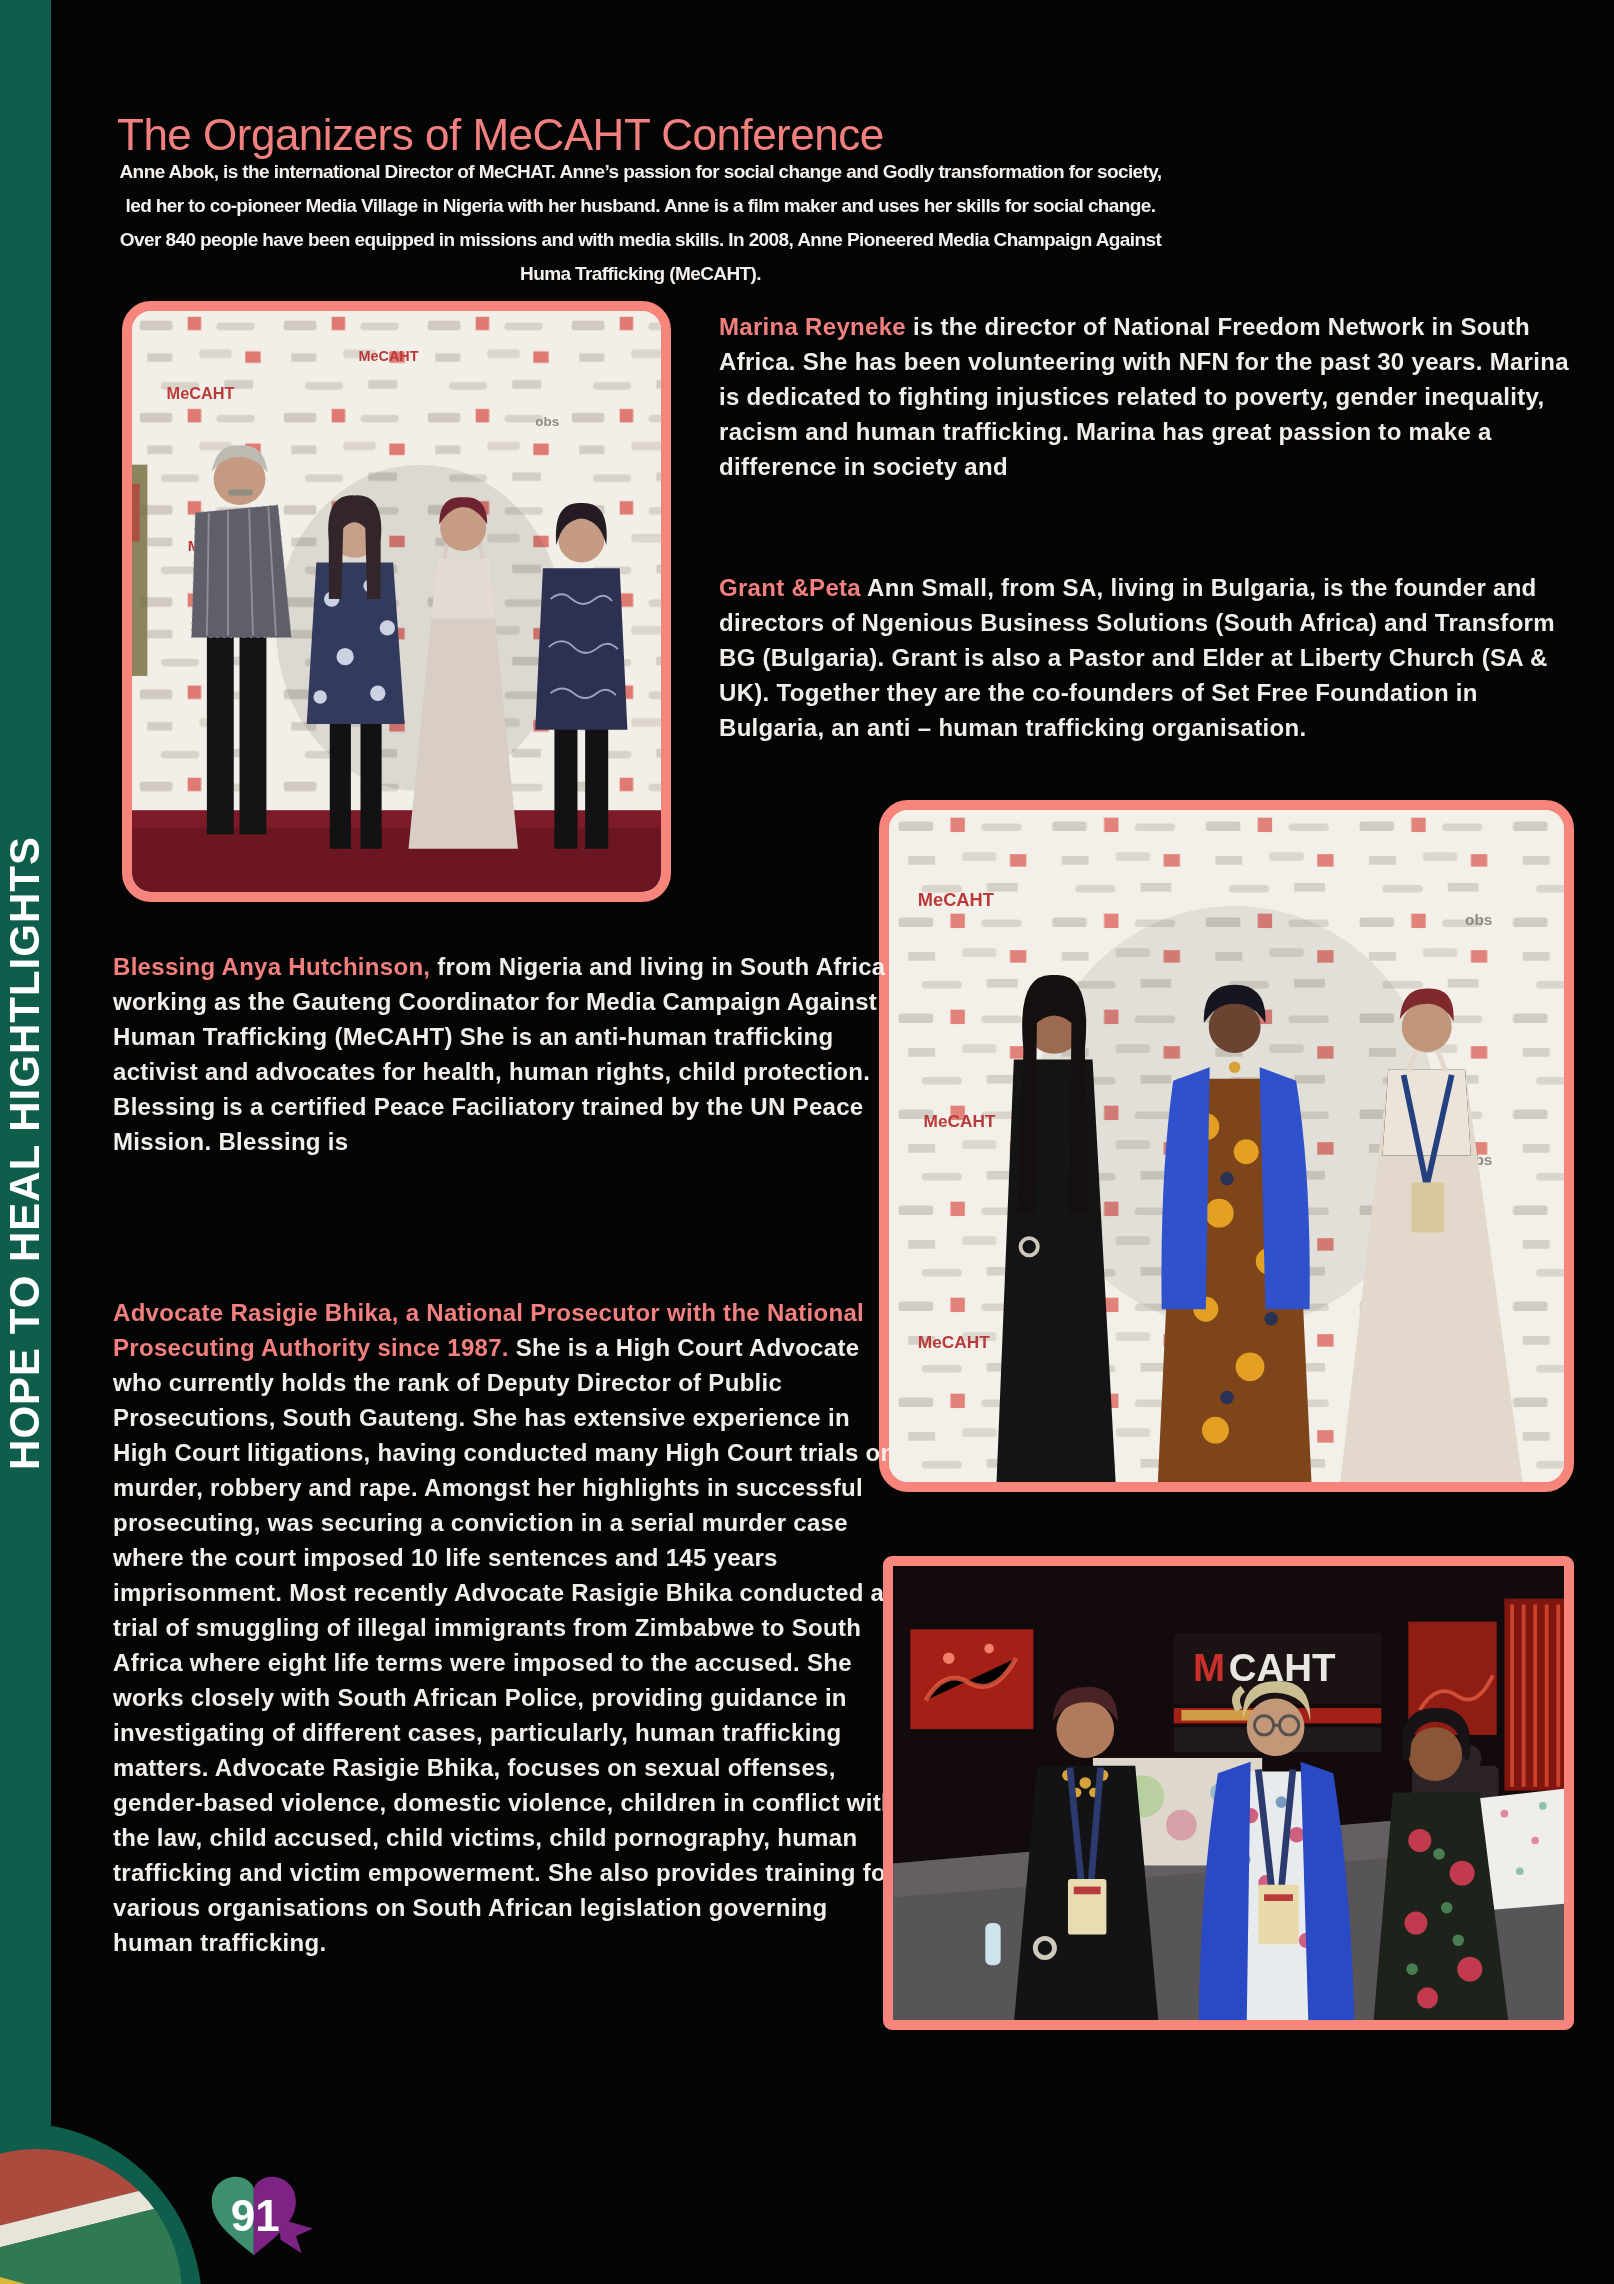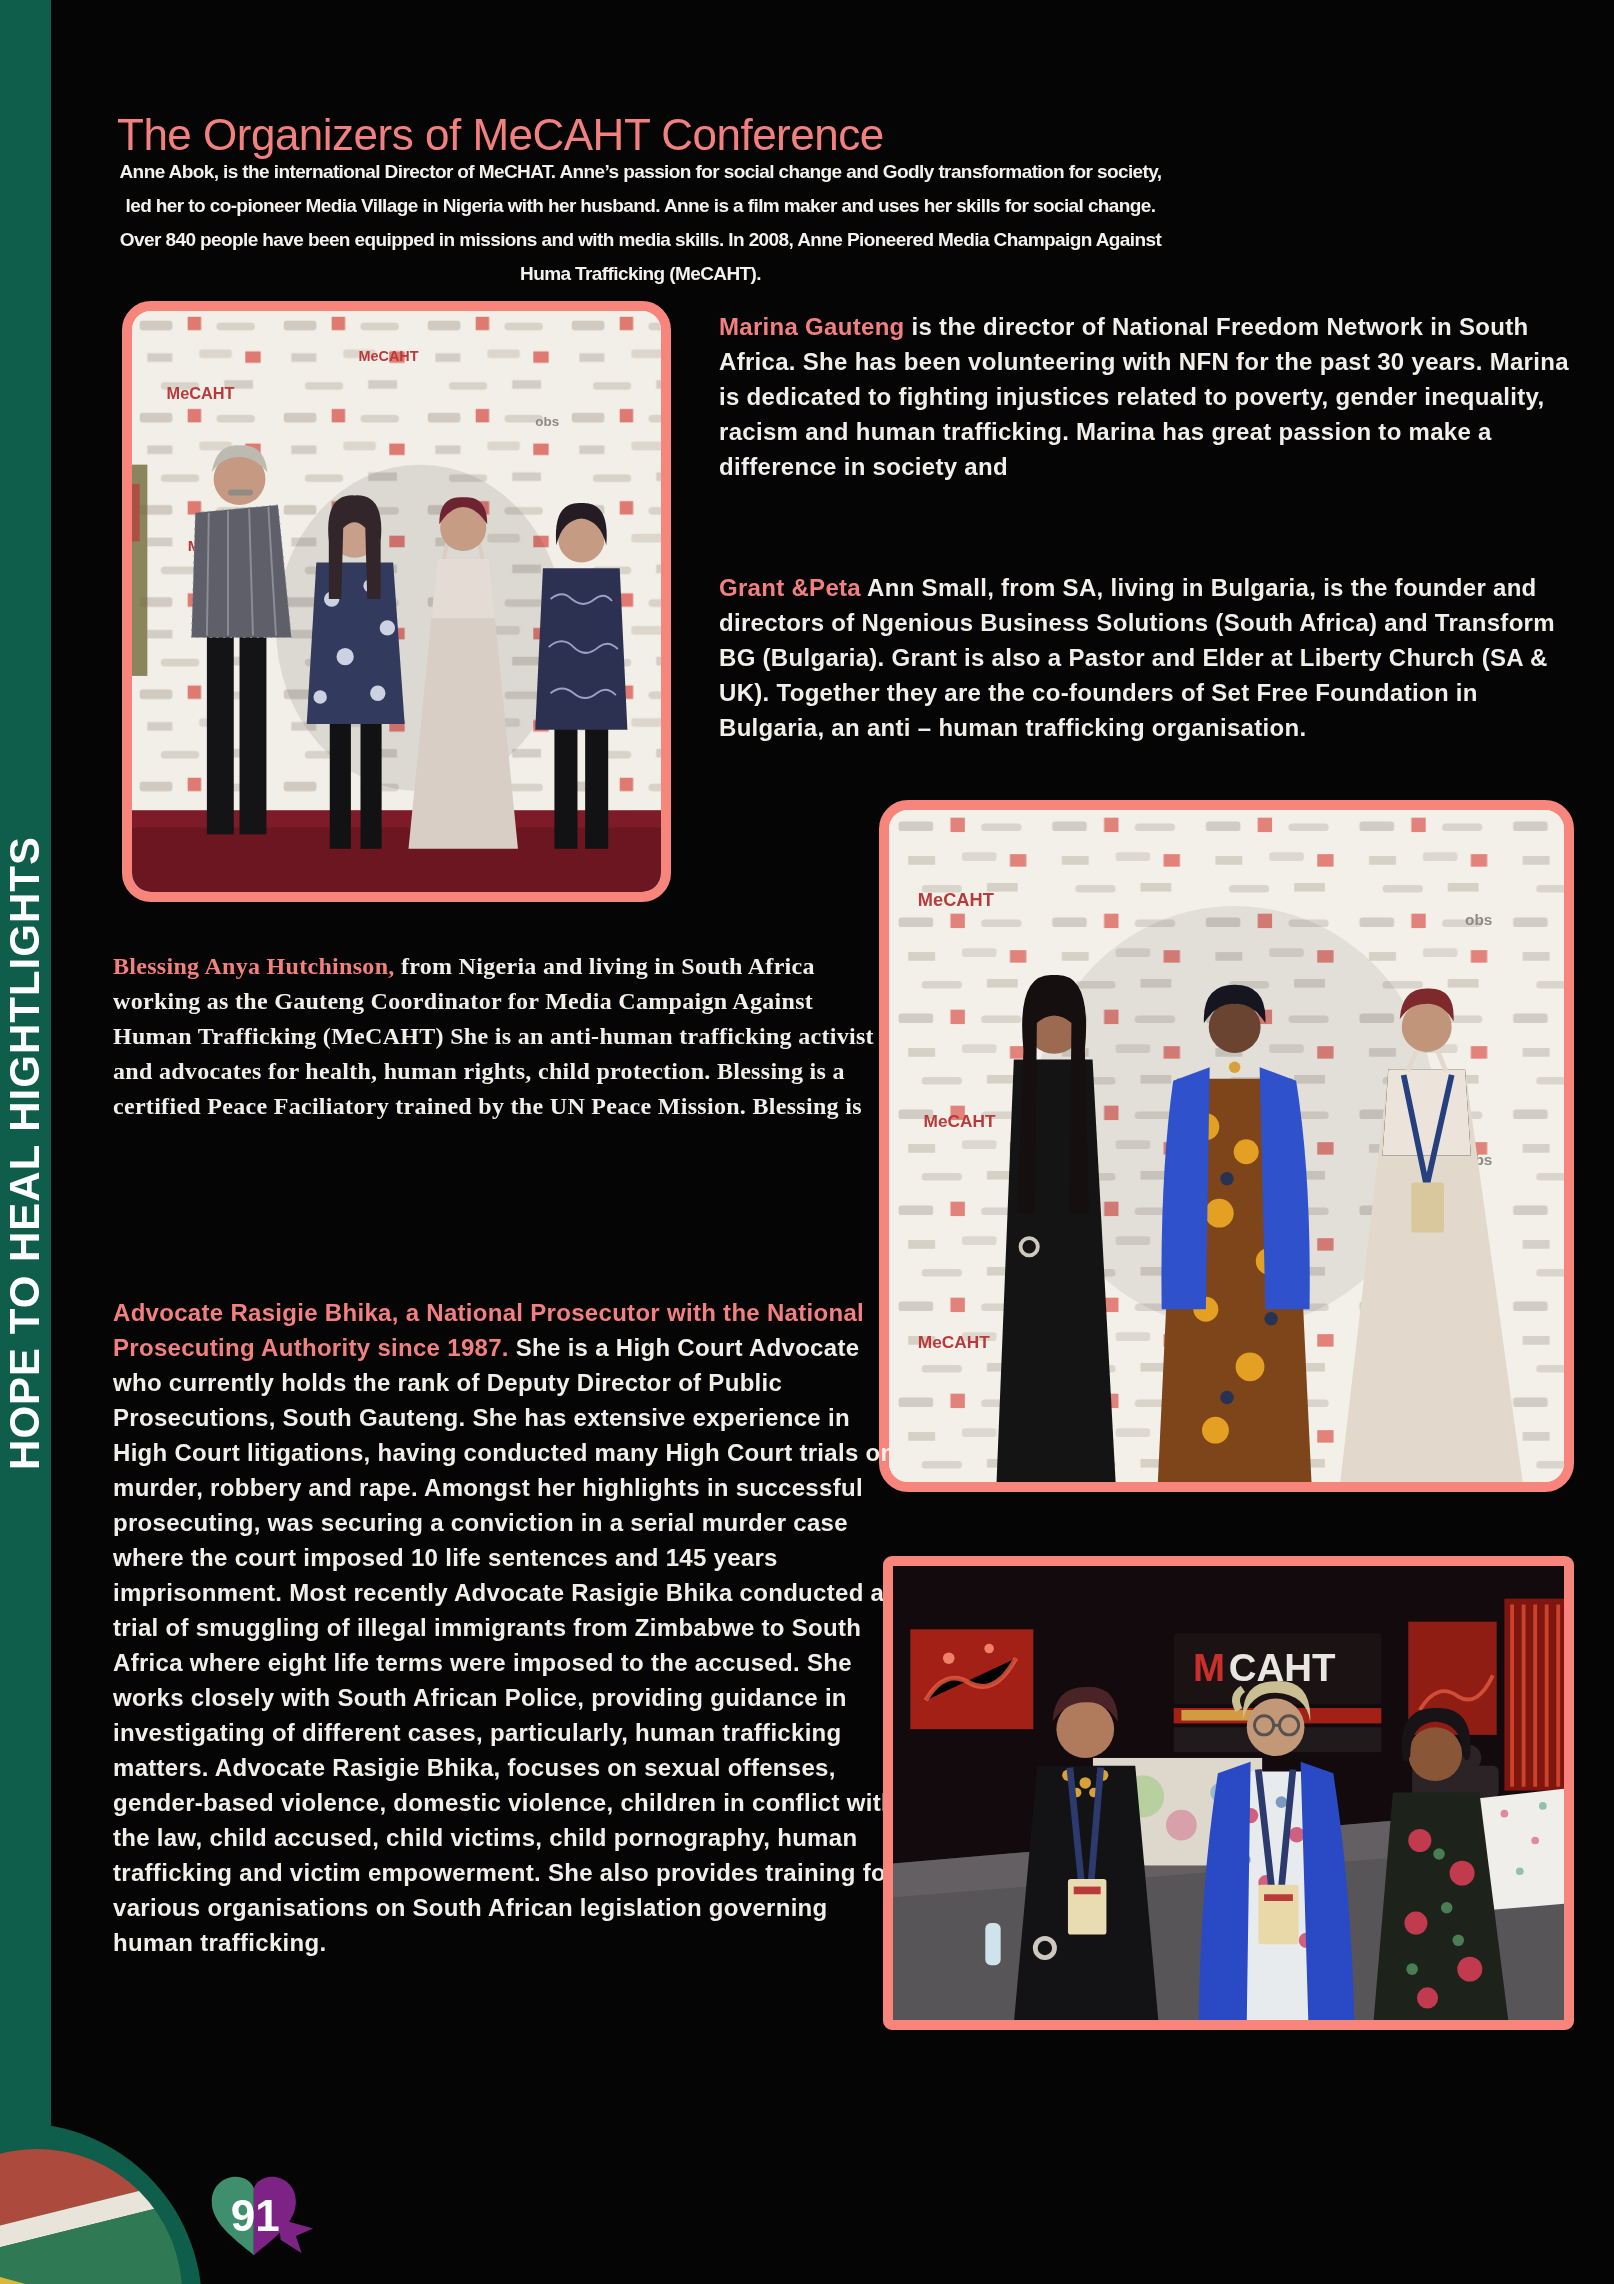--- a/index.html
+++ b/index.html
@@ -134,7 +134,7 @@
     </svg>
   </div>
 
-  <p class="bio bio-marina"><span class="hl">Marina Gauteng</span><span> is the director of National Freedom Network in South Africa. She has been volunteering with NFN for the past 30 years. Marina is dedicated to fighting injustices related to poverty, gender inequality, racism and human trafficking. Marina has great passion to make a difference in society and</span></p>
+  <p class="bio bio-marina"><span class="hl">Marina Reyneke</span><span> is the director of National Freedom Network in South Africa. She has been volunteering with NFN for the past 30 years. Marina is dedicated to fighting injustices related to poverty, gender inequality, racism and human trafficking. Marina has great passion to make a difference in society and</span></p>
 
   <p class="bio bio-grant"><span class="hl">Grant &amp;Peta</span><span> Ann Small, from SA, living in Bulgaria, is the founder and directors of Ngenious Business Solutions (South Africa) and Transform BG (Bulgaria). Grant is also a Pastor and Elder at Liberty Church (SA &amp; UK). Together they are the co-founders of Set Free Foundation in Bulgaria, an anti – human trafficking organisation.</span></p>
 

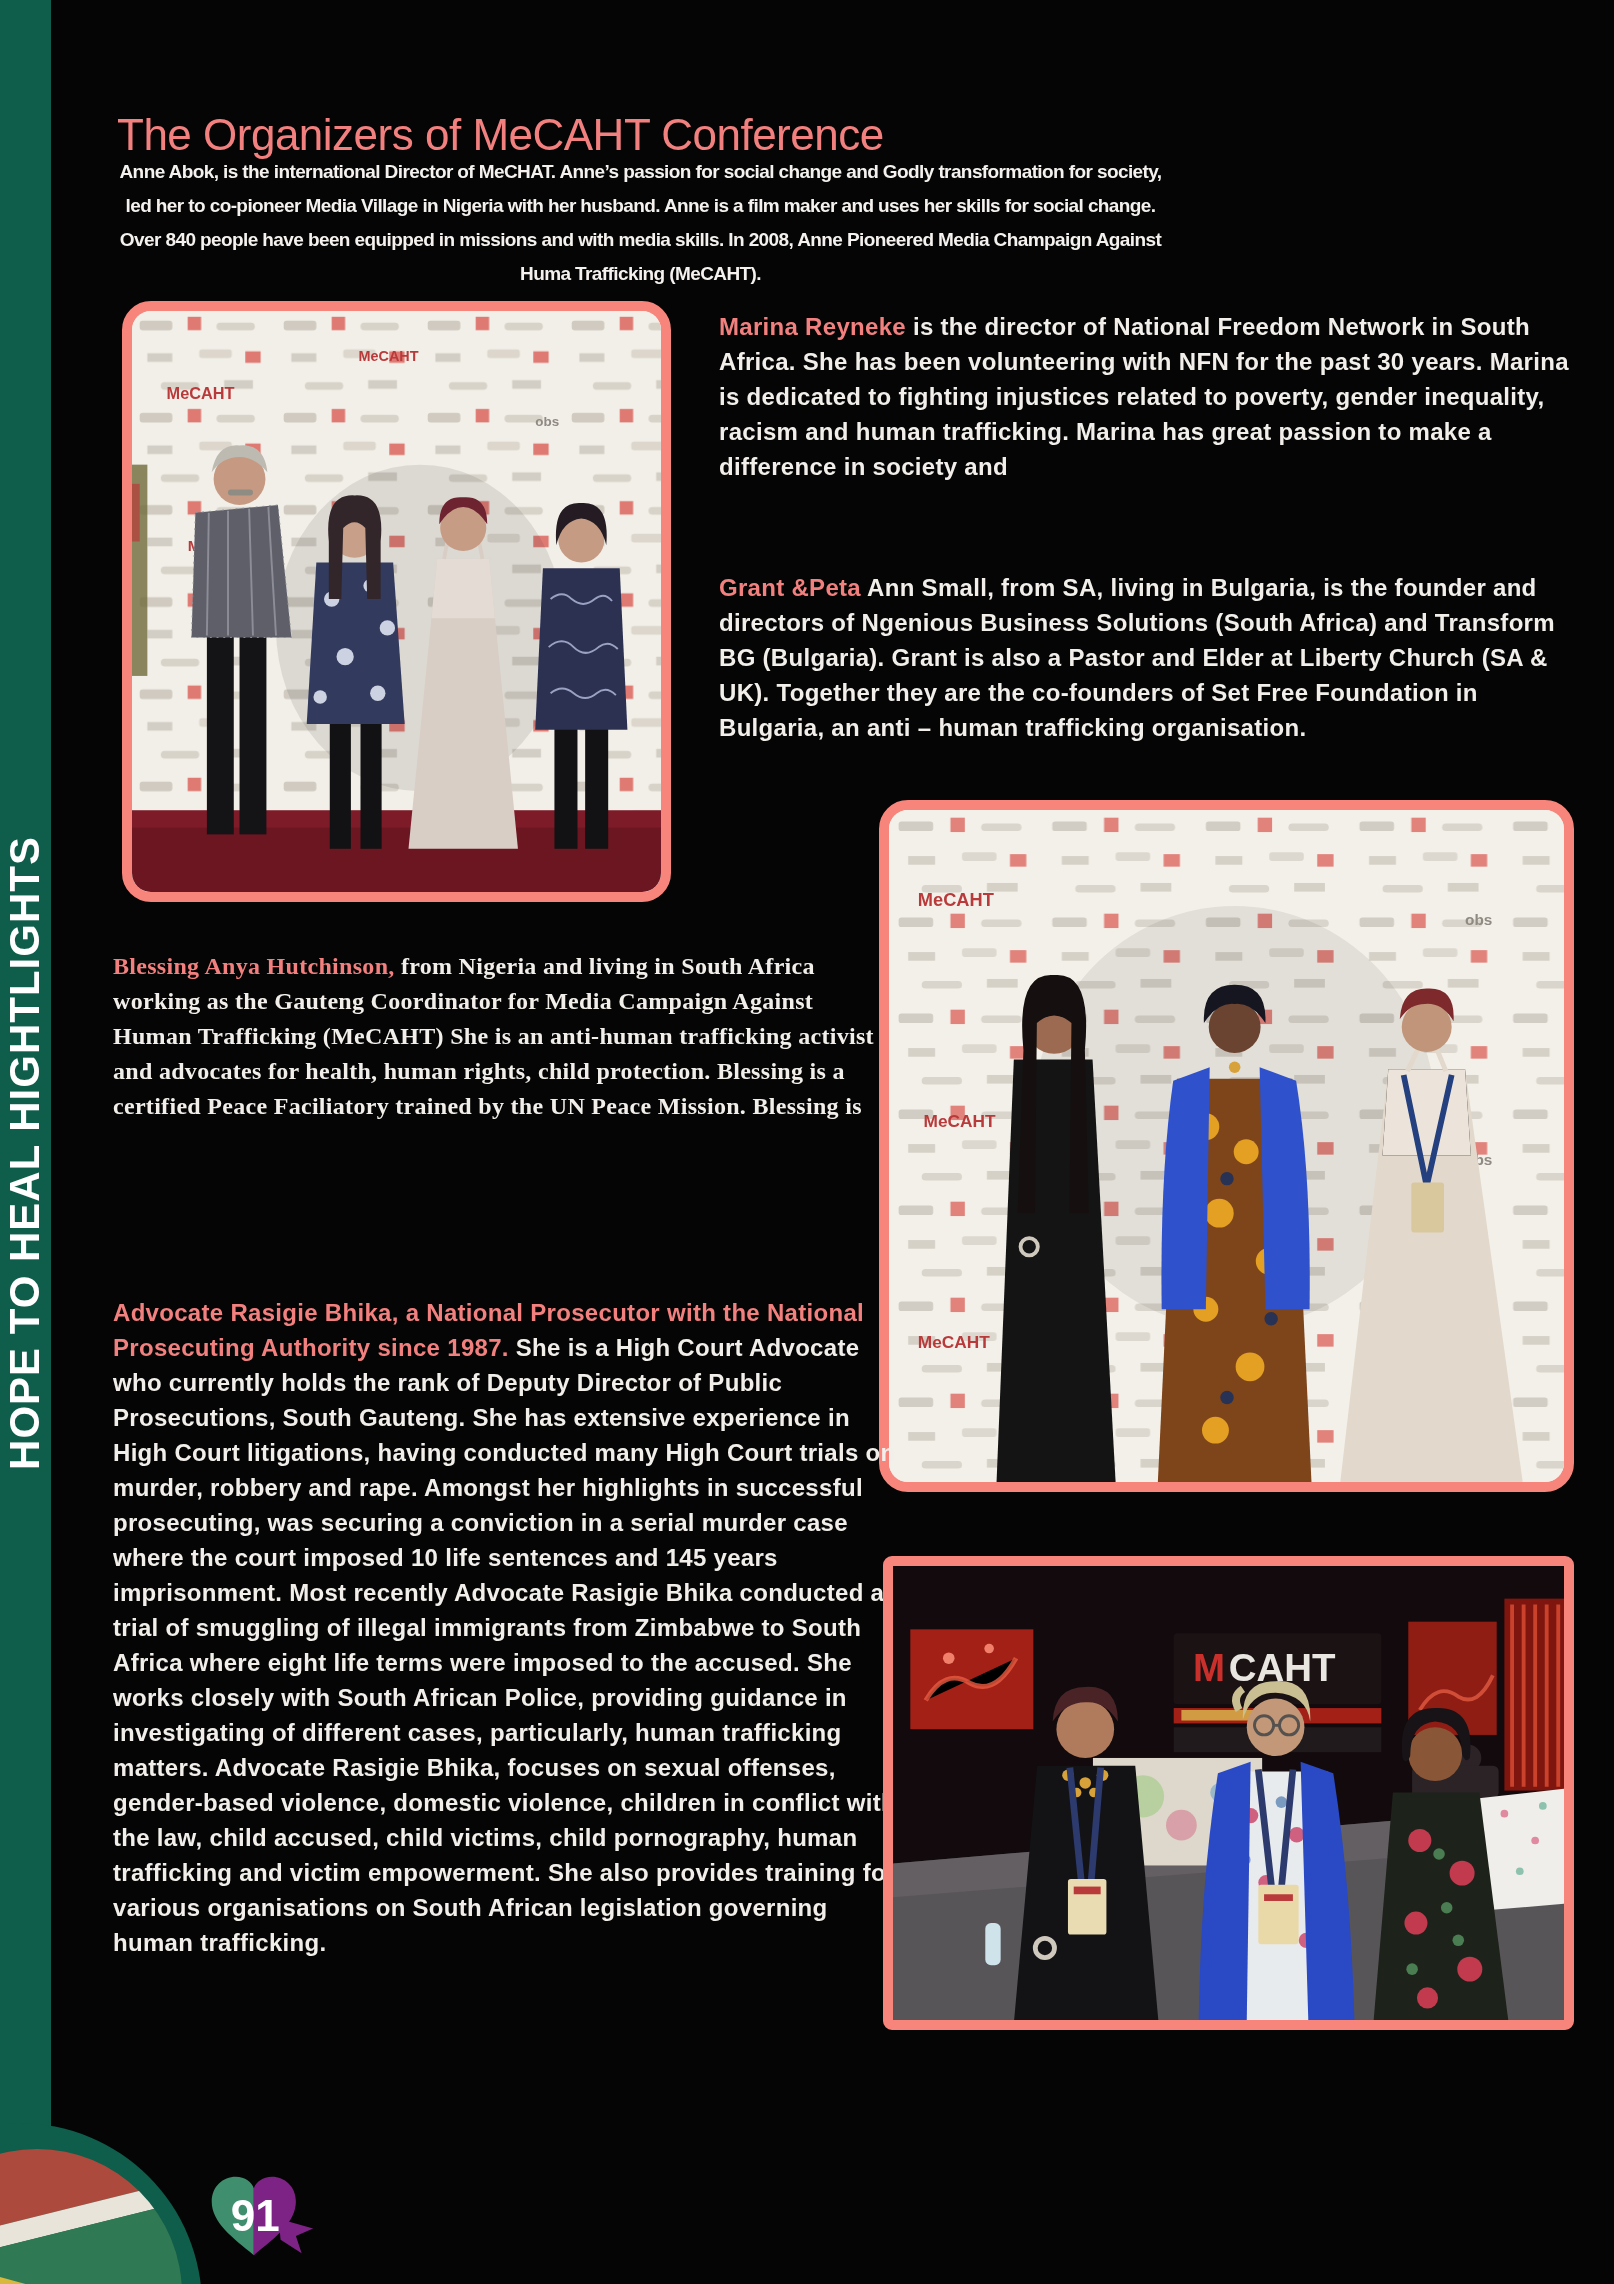--- a/index.html
+++ b/index.html
@@ -27,7 +27,7 @@
   .bio .hl{color:#f2807f;}
   .bio-marina{left:719px;top:309px;width:869px;}
   .bio-grant{left:719px;top:570px;width:869px;}
-  .bio-blessing{left:113px;top:949px;width:783px;font-family:Liberation Serif, serif;}
+  .bio-blessing{left:113px;top:949px;width:783px;}
   .bio-bhika{left:113px;top:1295px;width:783px;}
   
   .photo{position:absolute;border:10.6px solid #f8857b;border-radius:29px;overflow:hidden;background:#efece5;}

